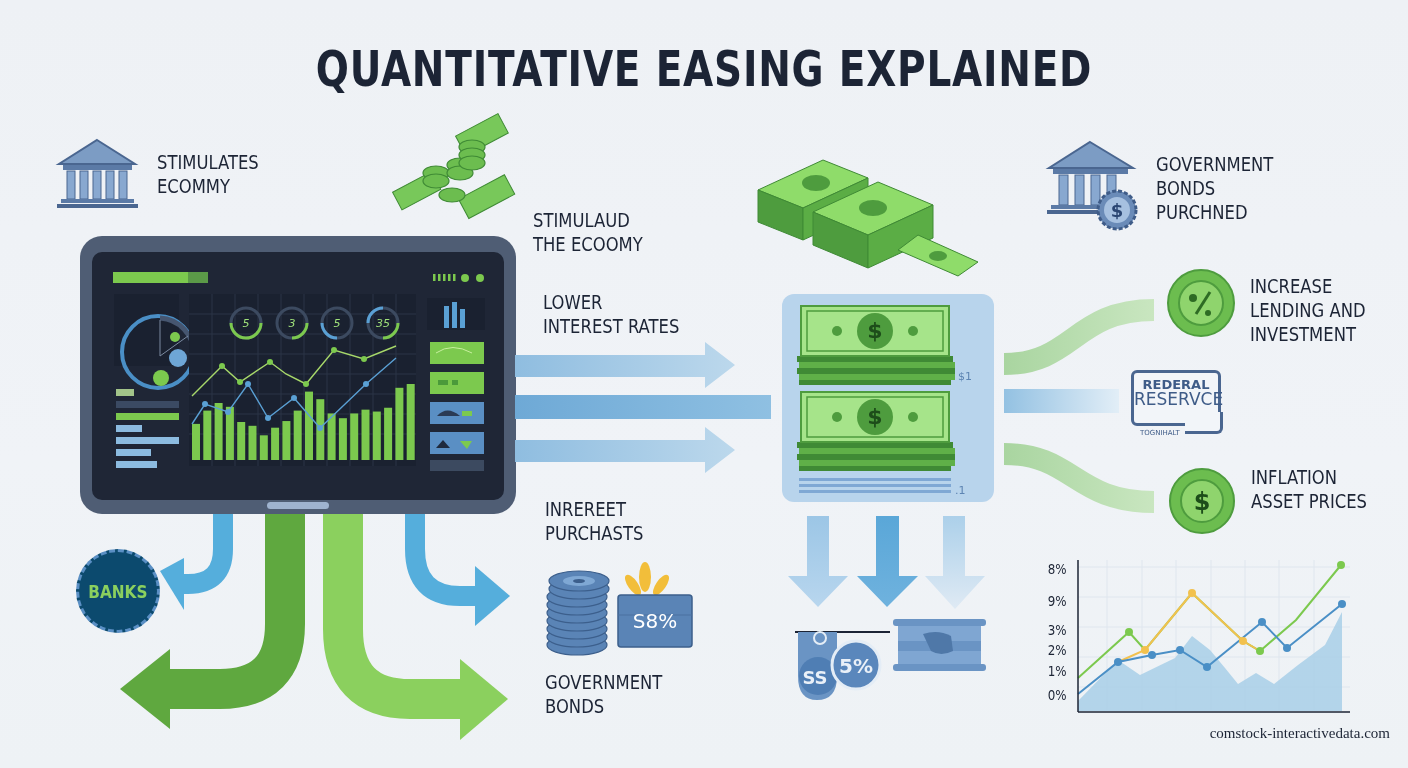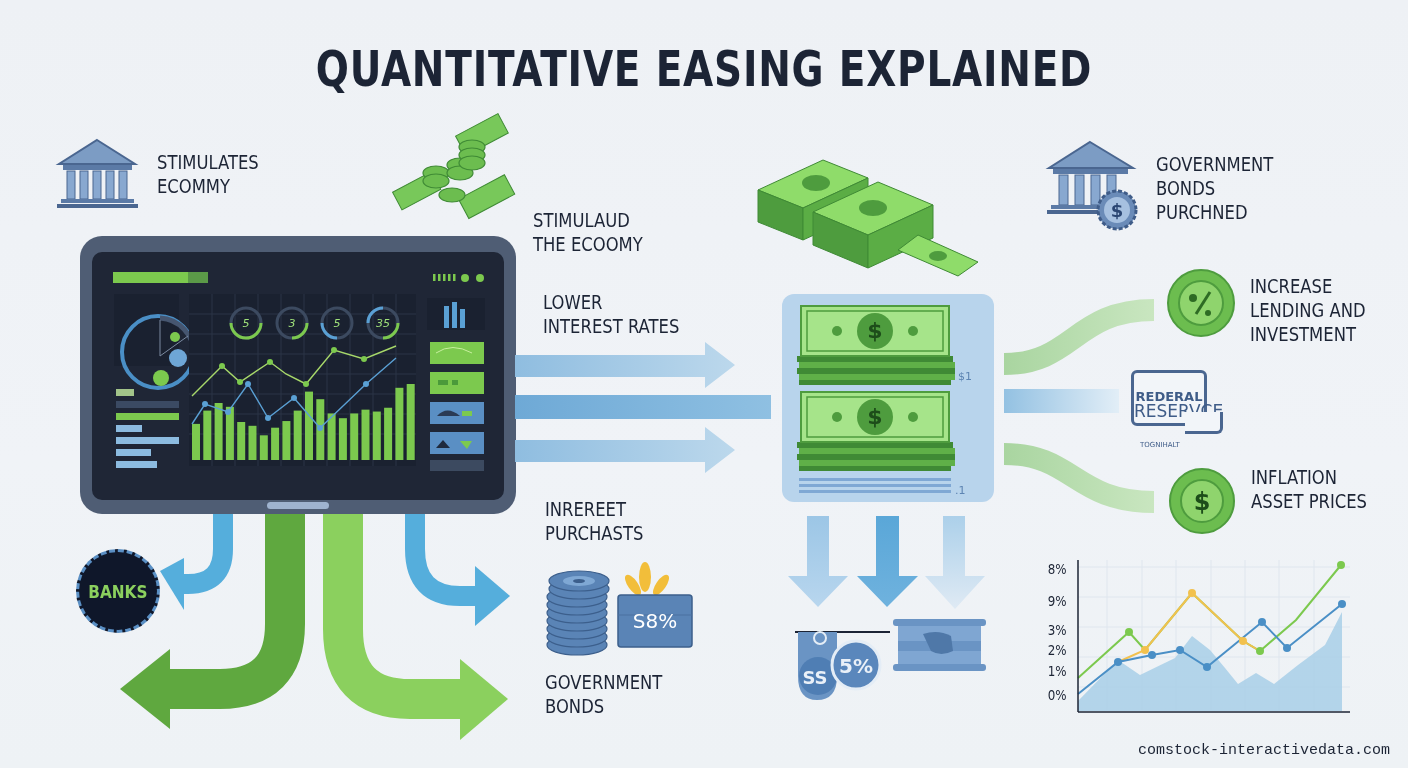--- a/index.html
+++ b/index.html
@@ -319,7 +319,7 @@
 LENDING AND
 INVESTMENT</div>
 
-<div class="abs" style="left:1131px;top:370px;width:76px;height:56px;border:3px solid #4a6690;border-radius:6px;background:#f2f5f9;text-align:center;padding-top:16px;">
+<div class="abs" style="left:1131px;top:370px;width:90px;height:56px;border:3px solid #4a6690;border-radius:6px;background:#f2f5f9;text-align:center;padding-top:4px;">
   <div style="font-family:'DejaVu Sans',sans-serif;font-weight:bold;font-size:13px;line-height:15px;color:#3f5c88;">REDERAL</div>
   <div style="font-family:'DejaVu Sans',sans-serif;font-weight:normal;font-size:17px;line-height:15px;color:#3f5c88;">RESERVCE</div>
   <div style="font-family:'DejaVu Sans',sans-serif;font-size:7px;line-height:10px;color:#3f5c88;text-align:left;padding-left:6px;margin-top:21px;">TOGNIHALT</div>

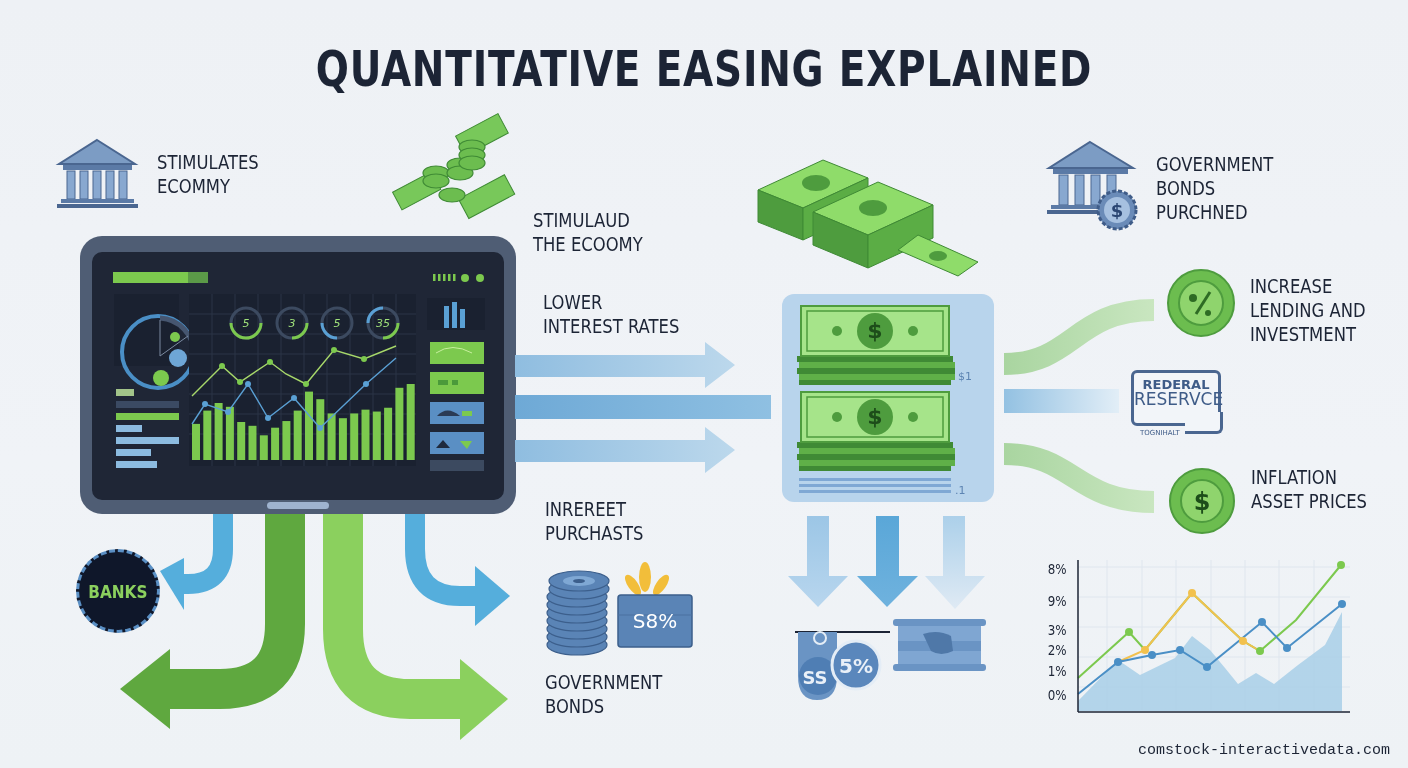--- a/index.html
+++ b/index.html
@@ -399,7 +399,7 @@
   <polygon points="450,82 415,52 415,112" fill="#55aedc"></polygon>
 </svg>
 
-<div class="abs" style="left:76px;top:549px;width:84px;height:84px;border-radius:50%;background:#0f172a;border:3px dashed #5a8fc4;display:flex;align-items:center;justify-content:center;">
+<div class="abs" style="left:76px;top:549px;width:84px;height:84px;border-radius:50%;background:#0c4a6e;border:3px dashed #5a8fc4;display:flex;align-items:center;justify-content:center;">
   <span style="font-family:'DejaVu Sans',sans-serif;font-weight:bold;font-size:18px;color:#8bd05e;transform:scaleX(0.85);display:inline-block;">BANKS</span>
 </div>
 

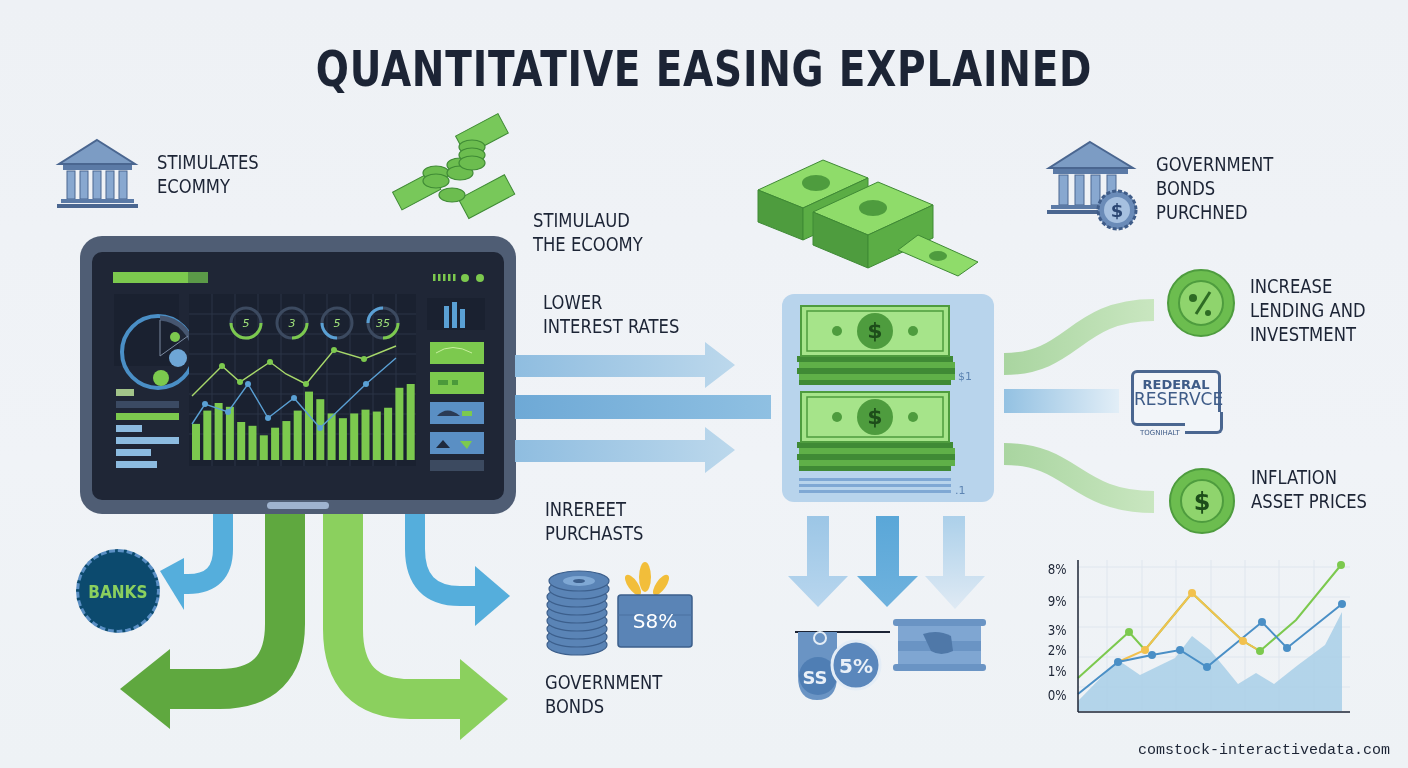--- a/index.html
+++ b/index.html
@@ -24,8 +24,8 @@
     white-space: pre-line;
   }
   .watermark {
-    right: 18px; bottom: 9px; font-size: 15px; color: #1c2435;
-    font-family: Liberation Mono, monospace;
+    right: 18px; bottom: 26px; font-size: 15px; color: #1c2435;
+    font-family: Liberation Serif, serif;
   }
   svg { position: absolute; overflow: visible; }
   .mon-text { font-family: "DejaVu Sans", sans-serif; }

